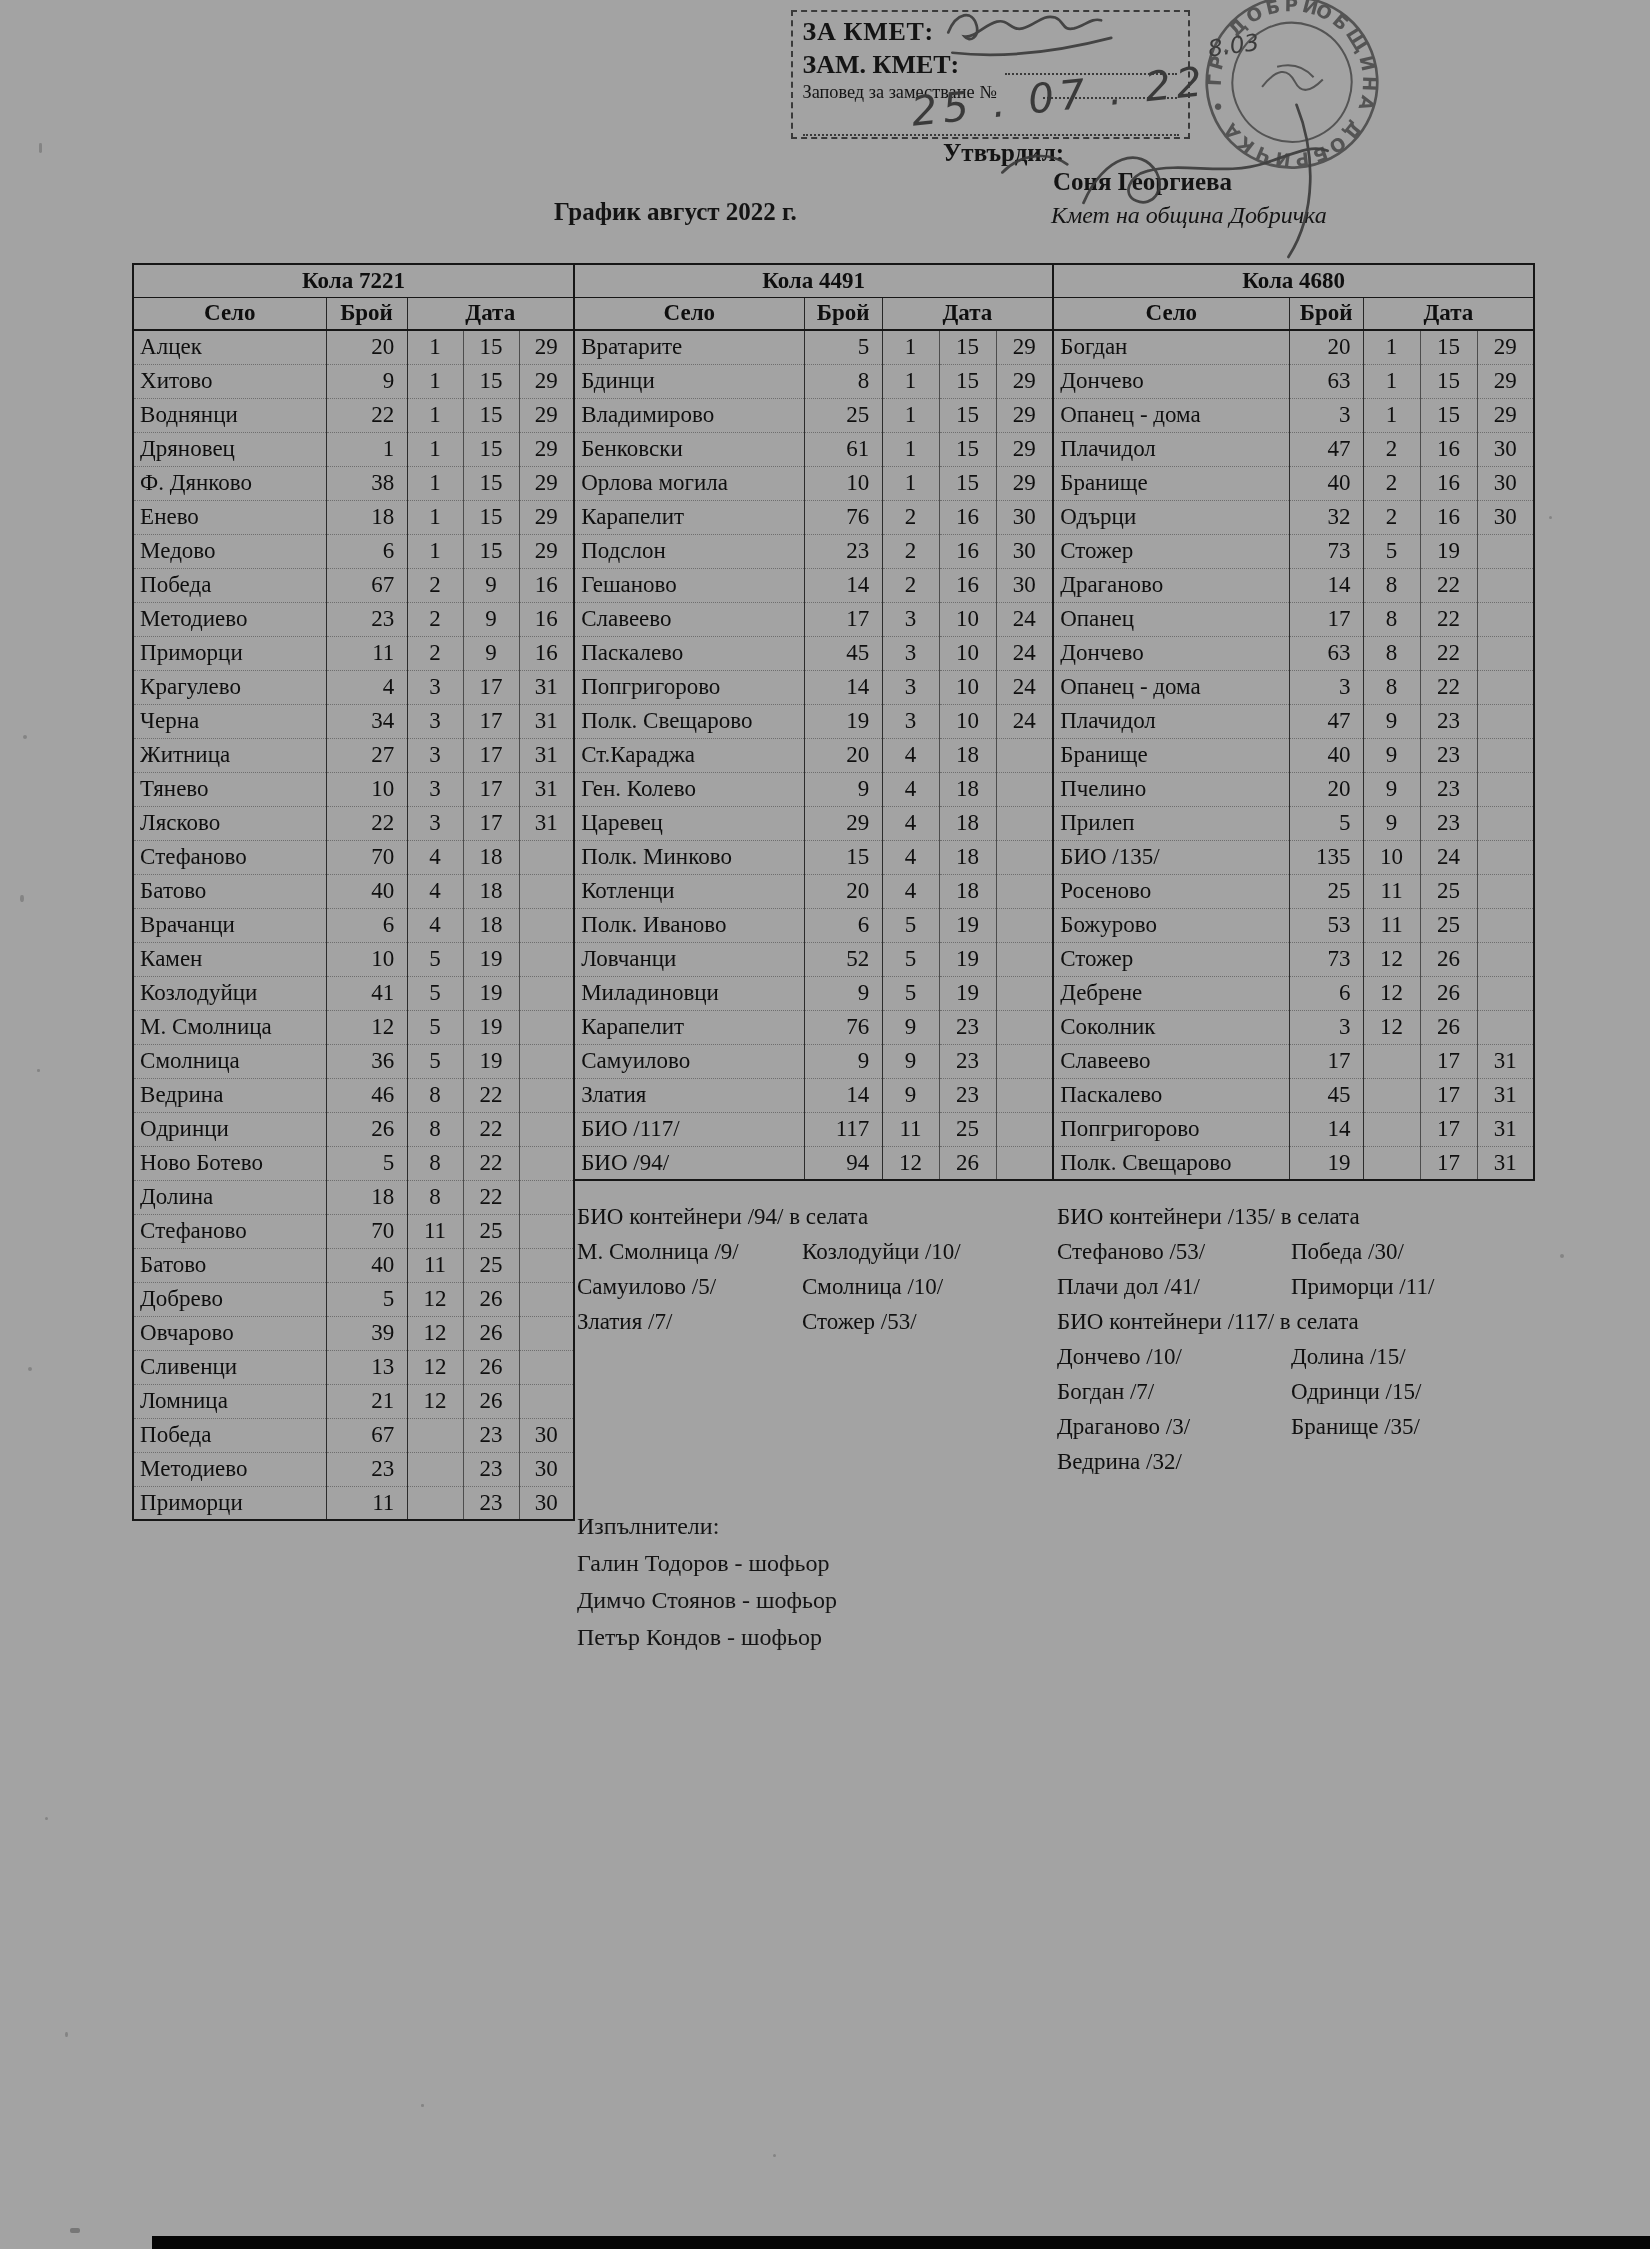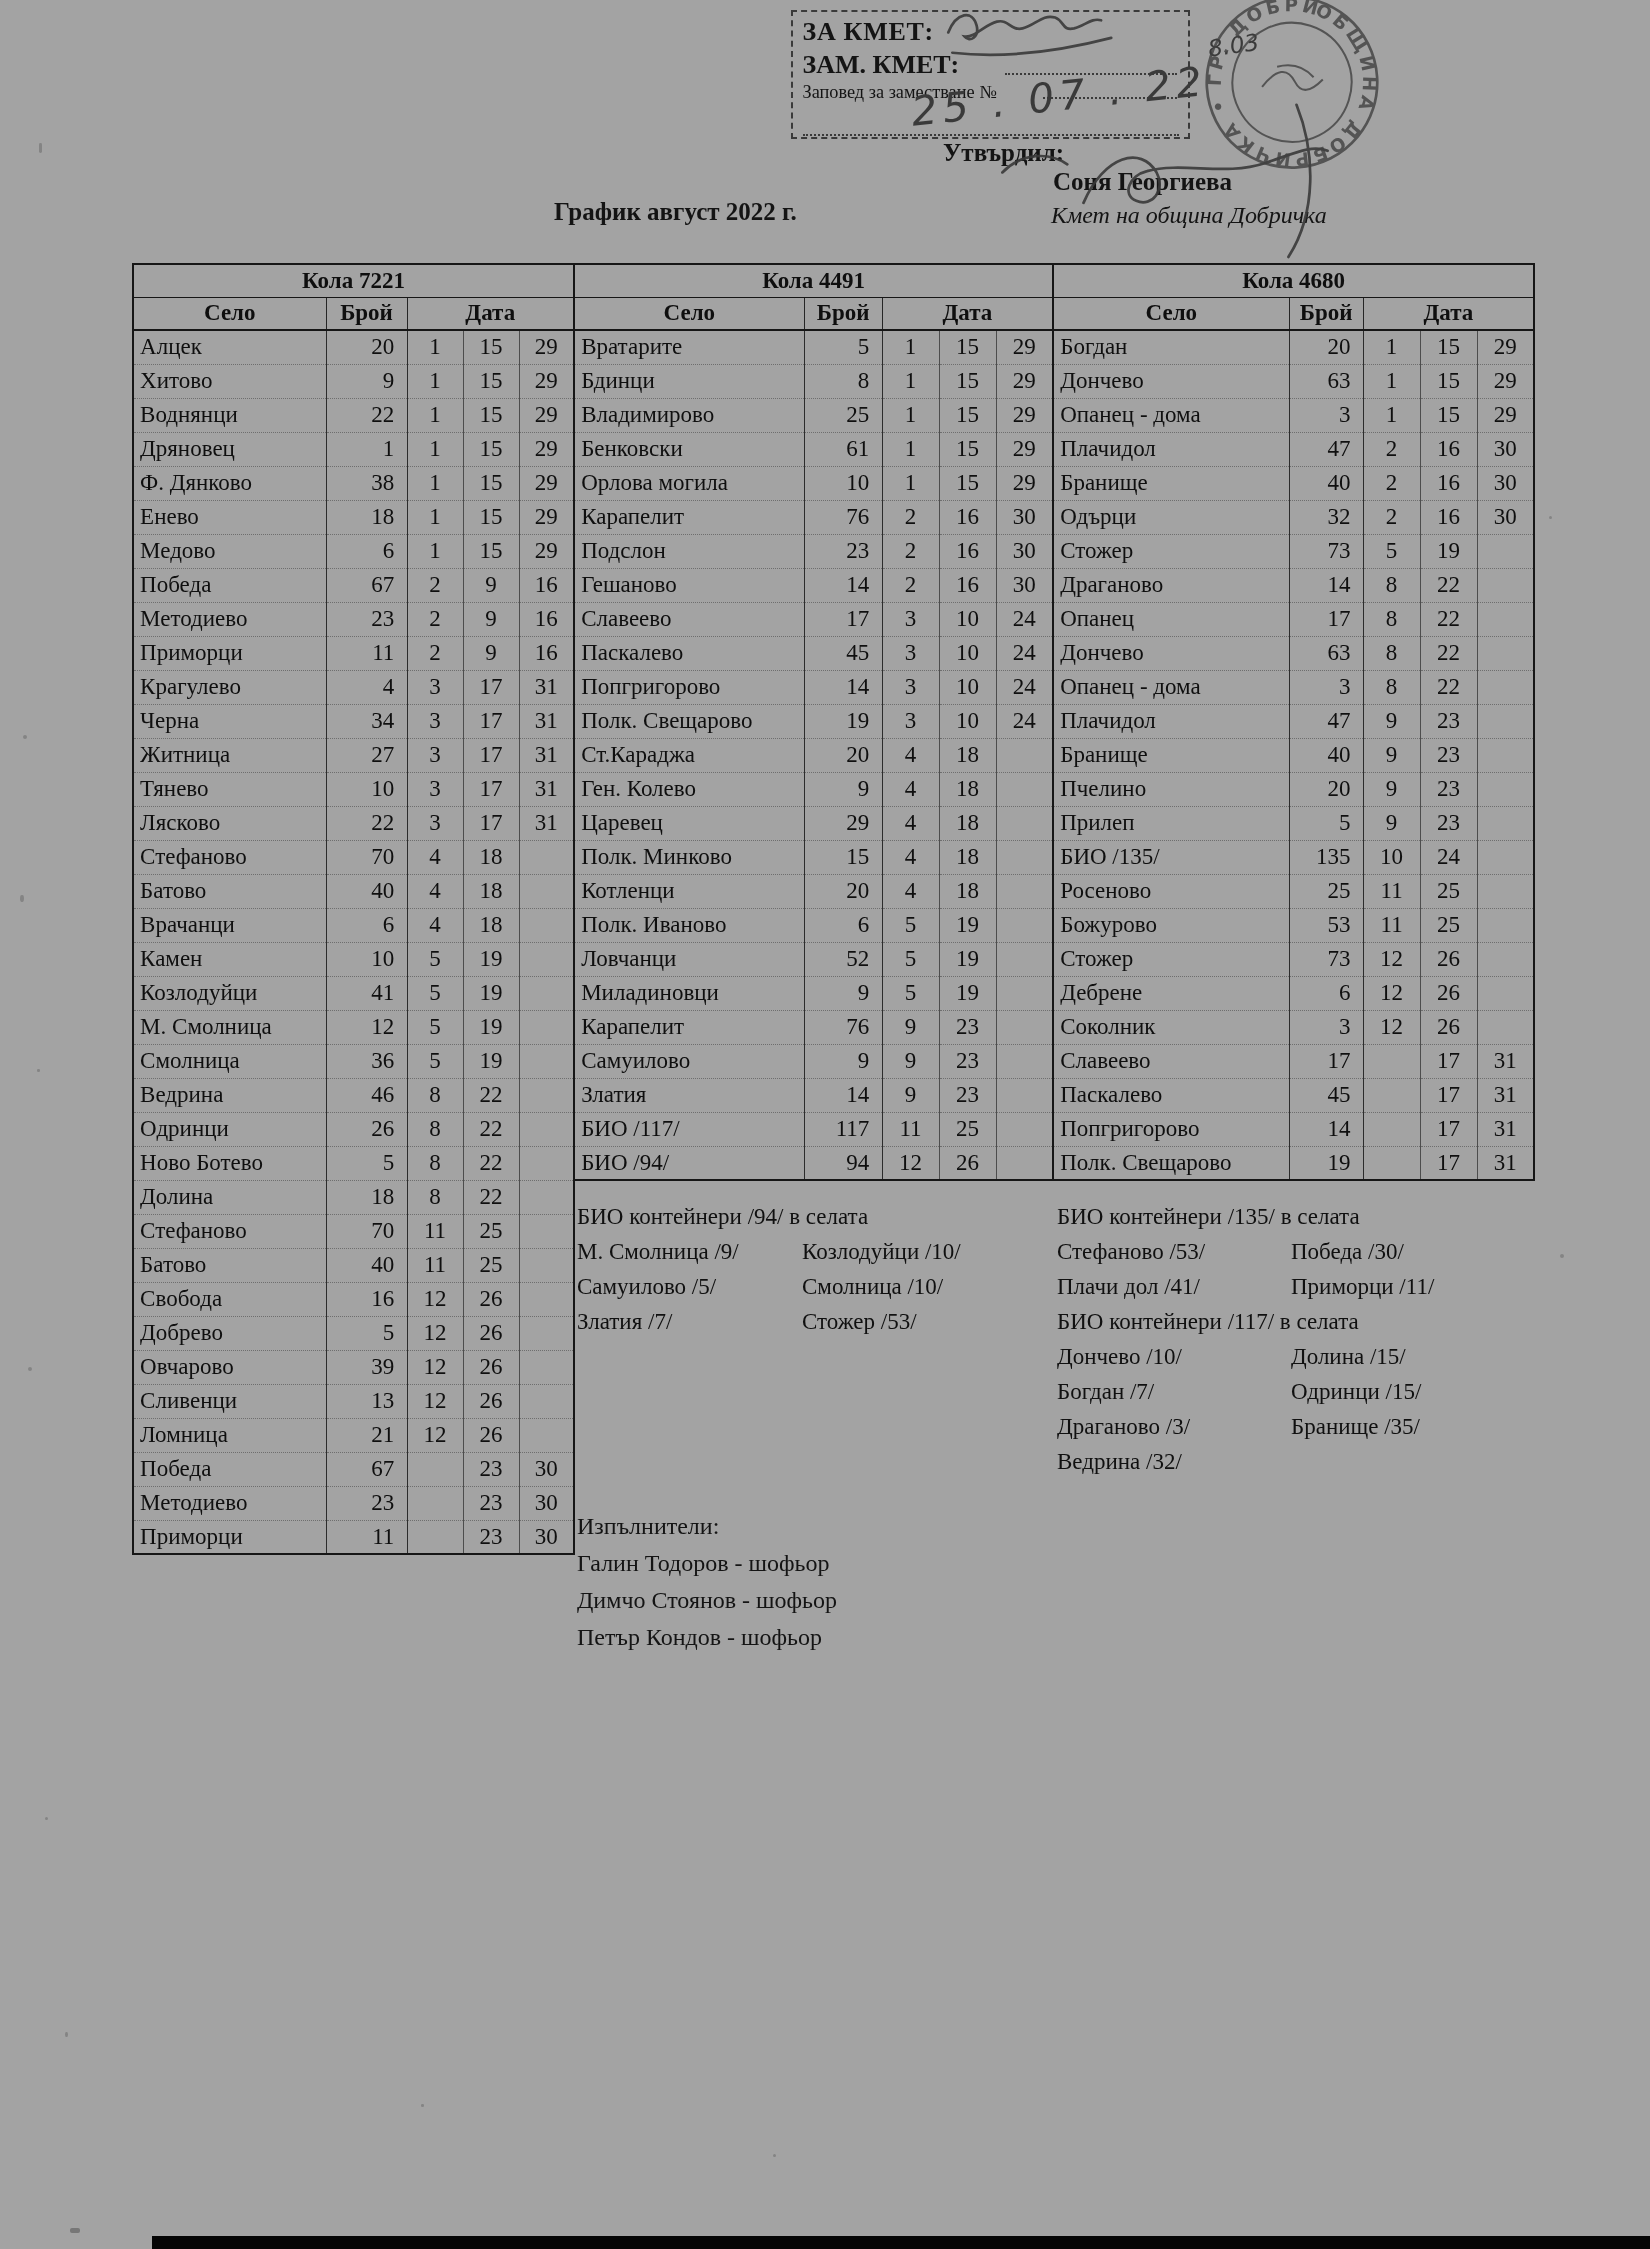--- a/index.html
+++ b/index.html
@@ -333,13 +333,6 @@
             <td></td>
           </tr>
           <tr>
-            <td>Свобода</td>
-            <td>16</td>
-            <td>12</td>
-            <td>26</td>
-            <td></td>
-          </tr>
-          <tr>
             <td>Добрево</td>
             <td>5</td>
             <td>12</td>

